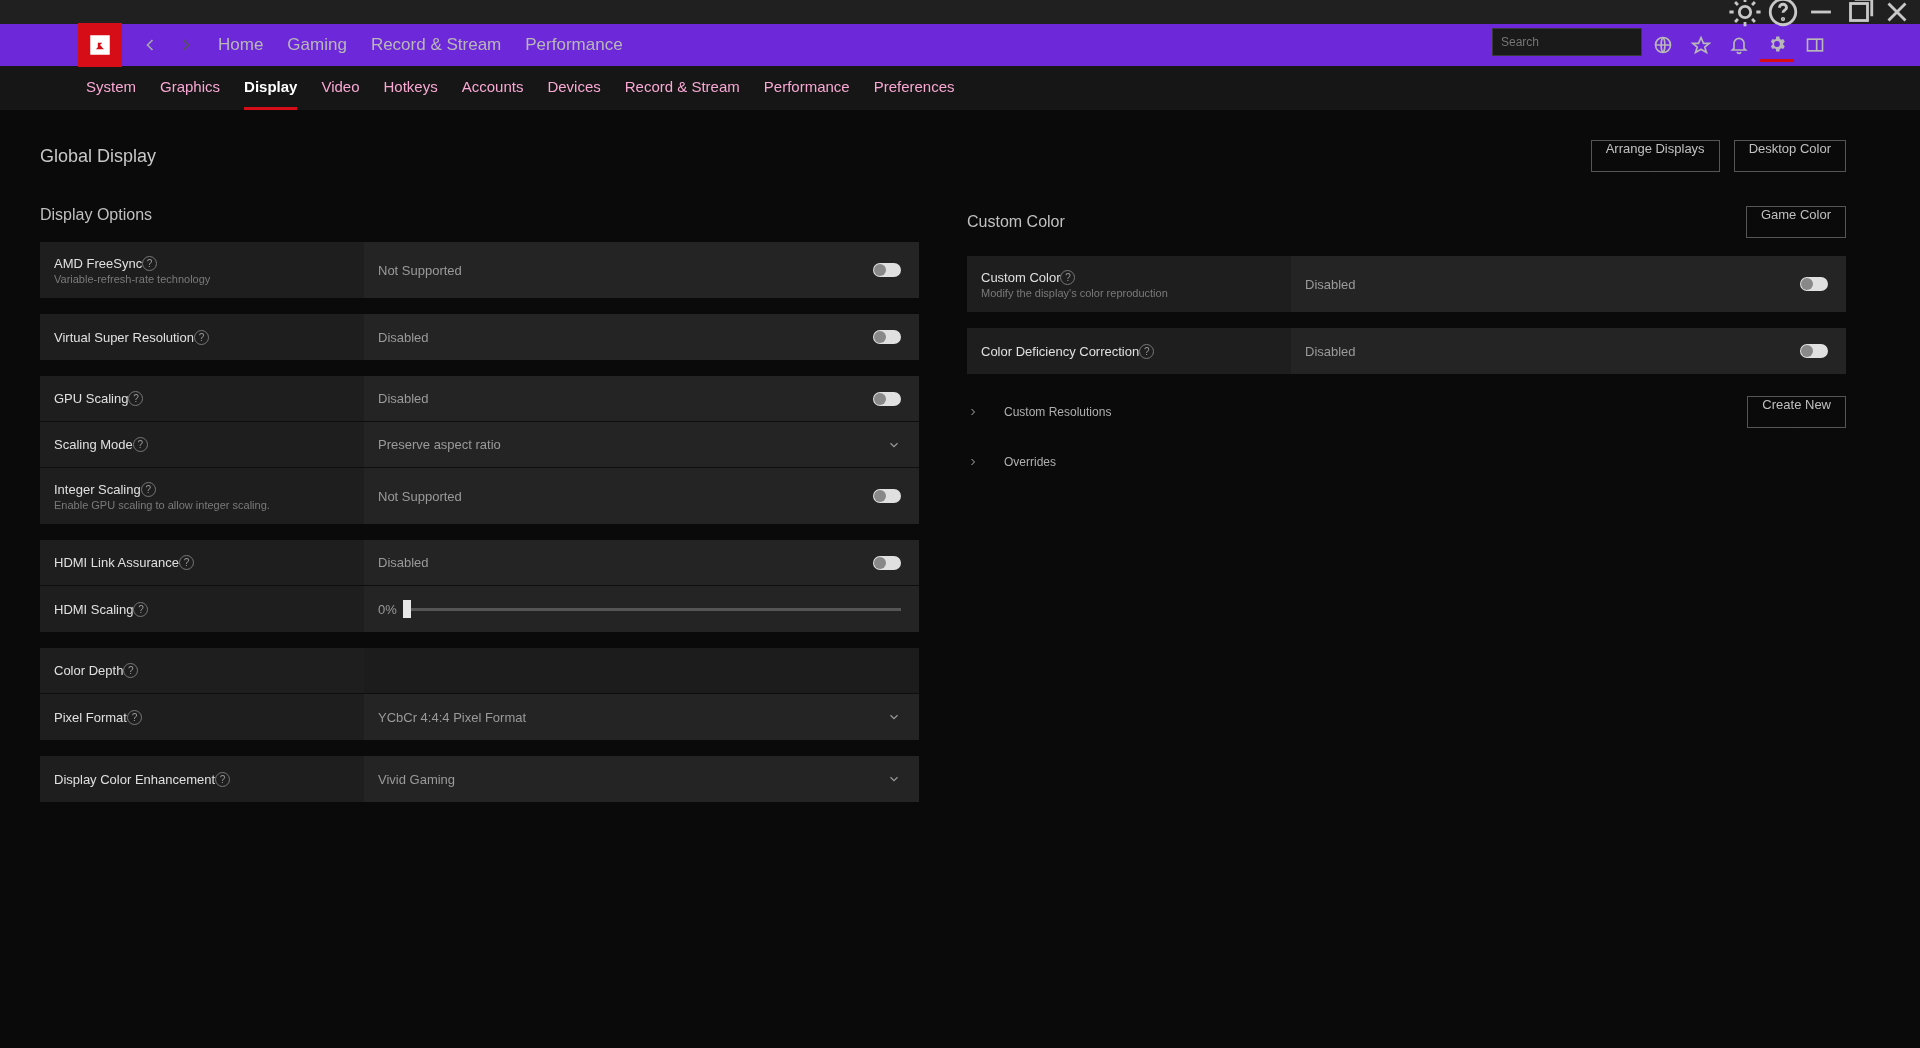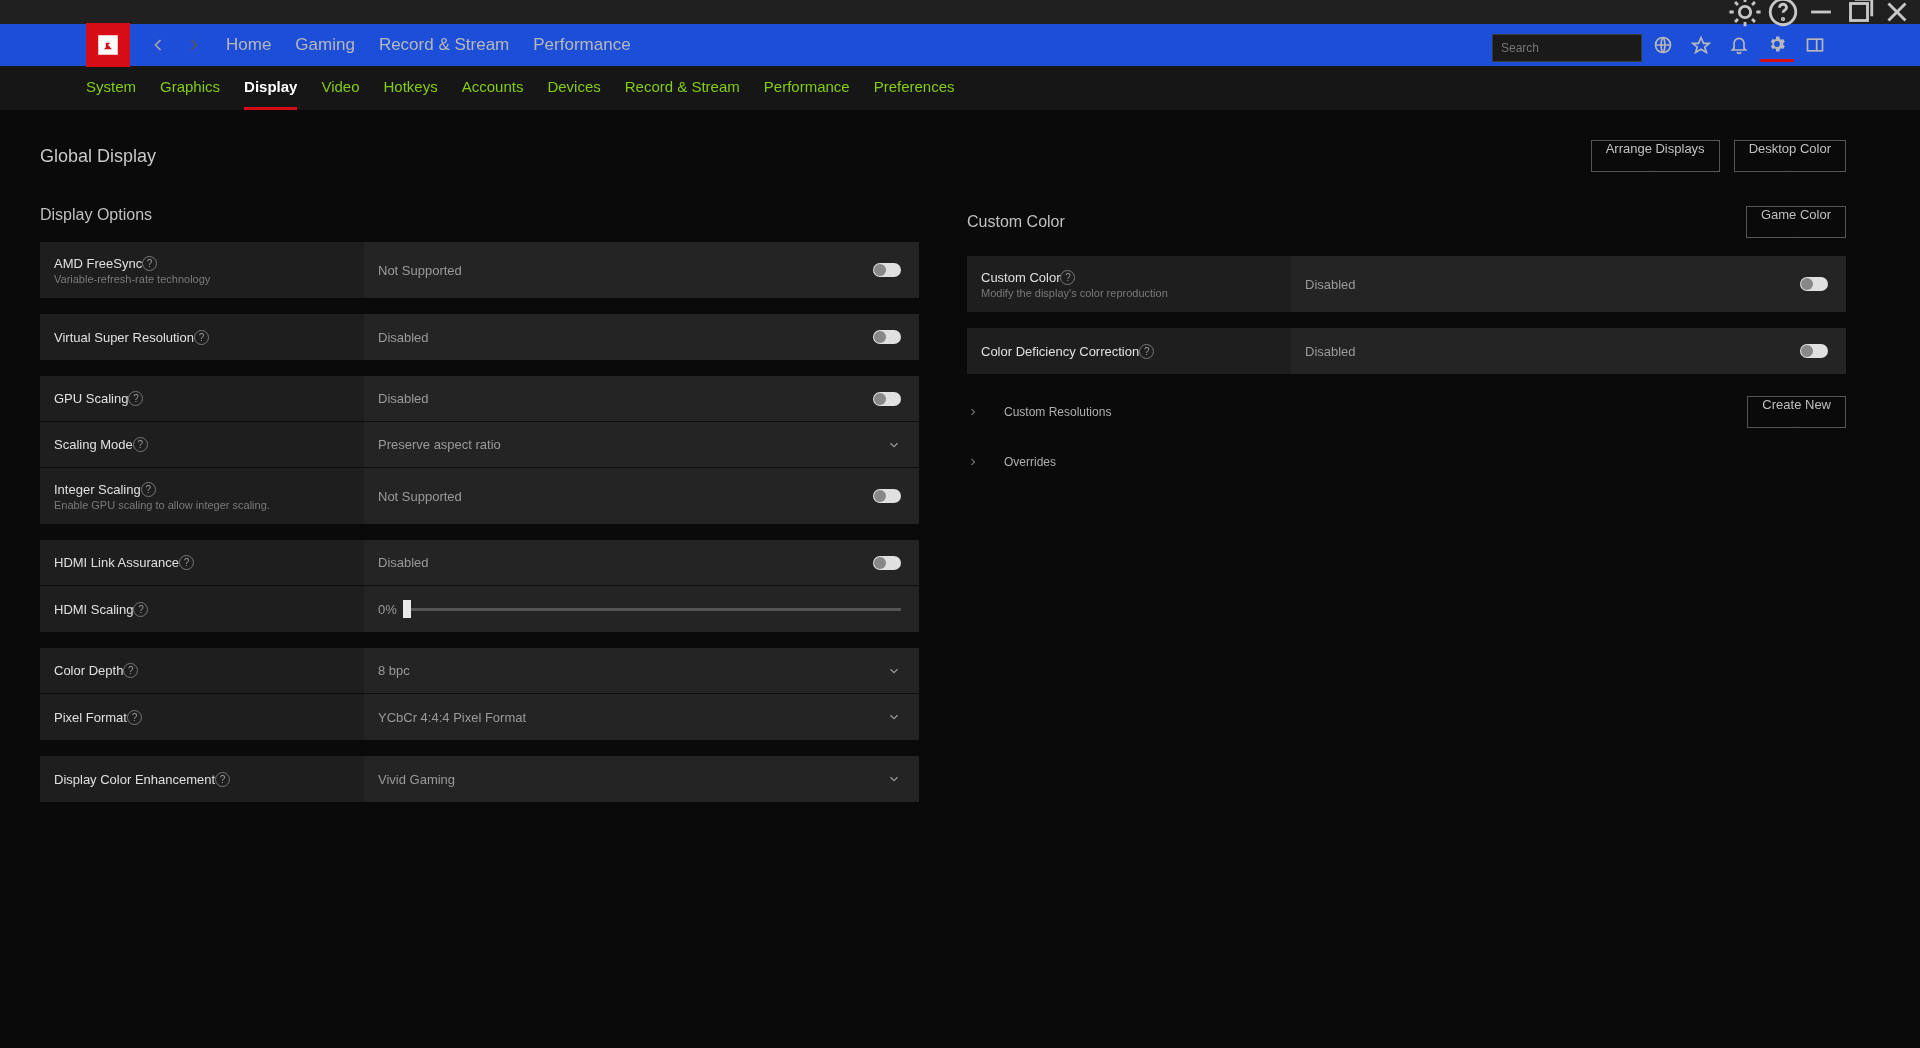--- a/index.html
+++ b/index.html
@@ -10,7 +10,7 @@
 .titlebar .tb-btn { width: 34px; height: 24px; display: flex; align-items: center; justify-content: center; color: #c8c8c8; cursor: pointer; }
 
 
-.header { height: 42px; background: #1d4ed8; display: flex; align-items: center; padding: 0 0 0 12px; }
+.header { height: 42px; background: #6d28d9; display: flex; align-items: center; padding: 0 0 0 4px; }
 .logo { width: 44px; height: 44px; background: #d60c17; display: flex; align-items: center; justify-content: center; margin-left: 74px; }
 .logo svg { width: 26px; height: 26px; }
 .nav-arrows { display: flex; align-items: center; margin-left: 10px; }

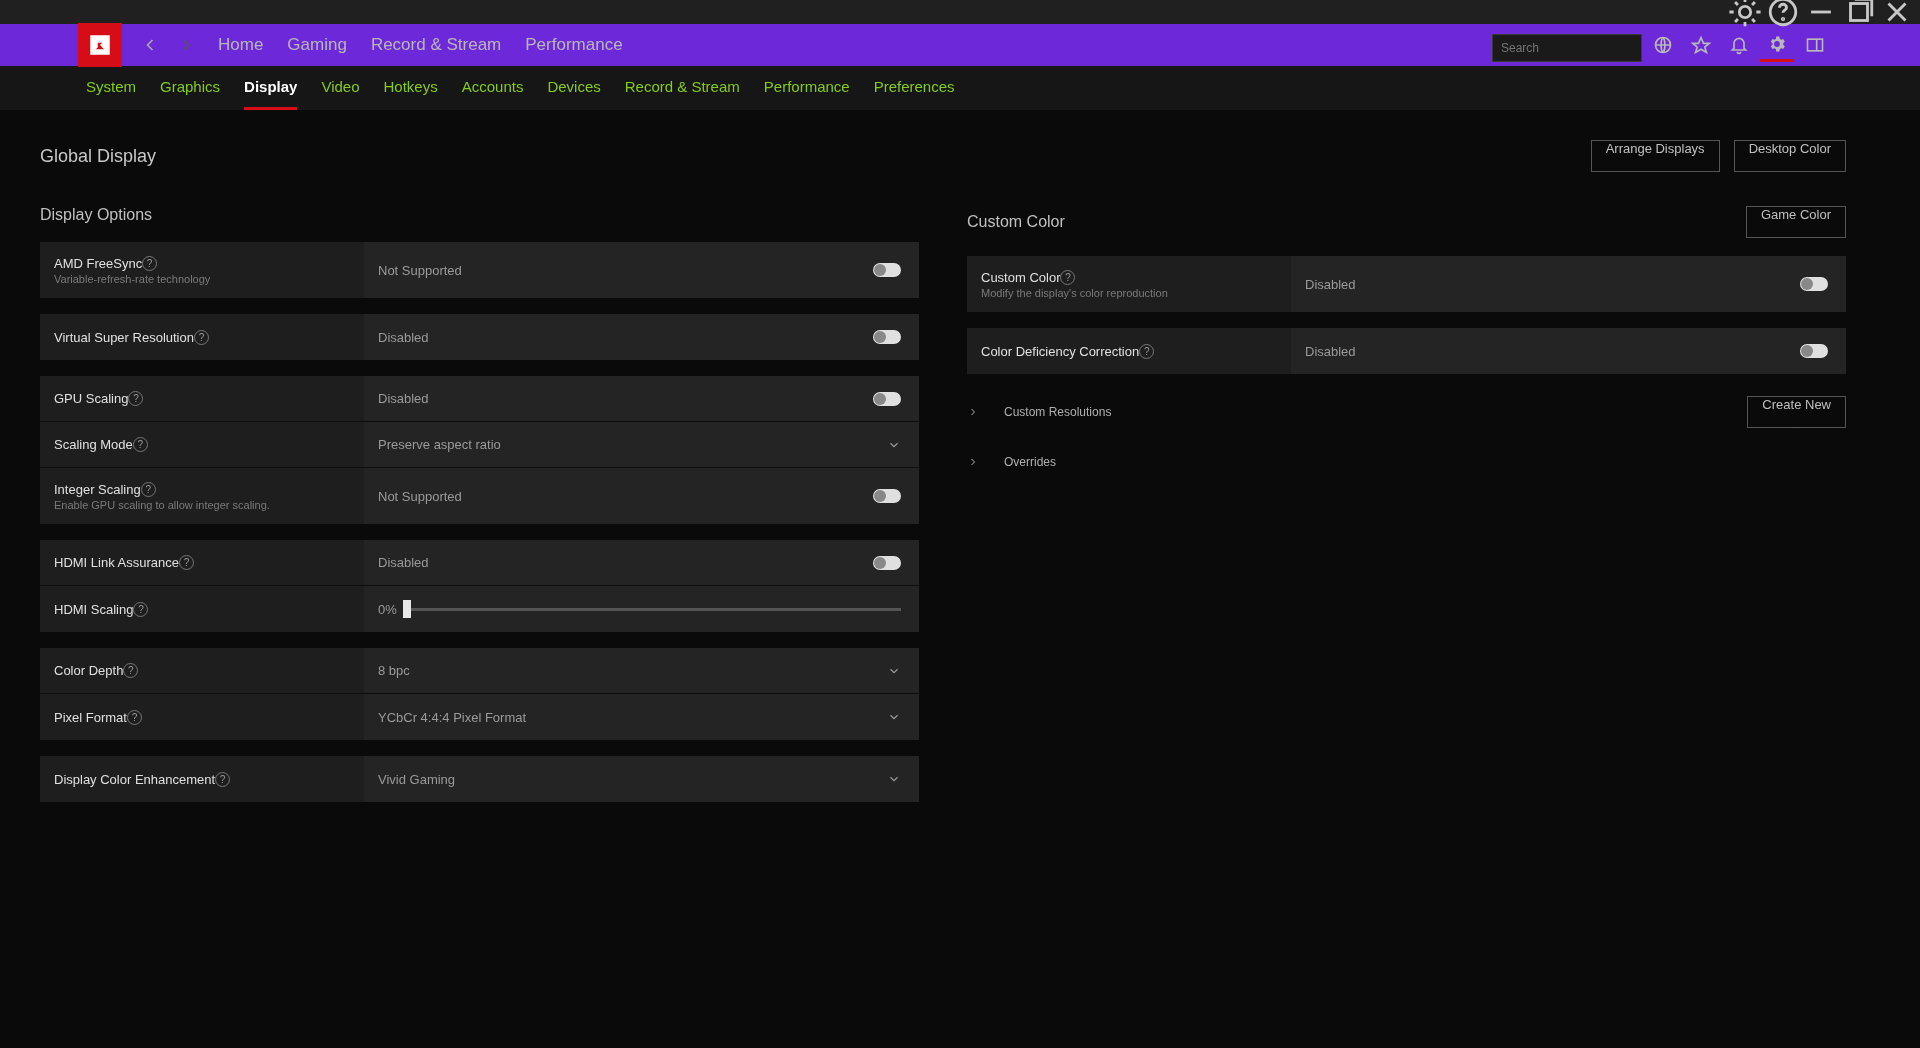--- a/index.html
+++ b/index.html
@@ -18,7 +18,7 @@
 .nav-arrow.dim { color: #555; }
 .main-tabs { display: flex; align-items: center; gap: 24px; margin-left: 14px; }
 .main-tab { font-size: 17px; color: #b8b8b8; cursor: pointer; }
-.header-right { margin-left: auto; display: flex; align-items: flex-end; gap: 4px; padding-right: 88px; }
+.header-right { margin-left: auto; display: flex; align-items: flex-start; gap: 4px; padding-right: 88px; }
 .search-wrap { display: flex; align-items: center; width: 150px; height: 28px; border: 1px solid #3a3a3a; background: #1a1a1a; padding: 0 8px; }
 .search-wrap input { flex: 1; background: transparent; border: none; outline: none; color: #c8c8c8; font-size: 12px; }
 .hicon { width: 34px; height: 34px; display: flex; align-items: center; justify-content: center; cursor: pointer; color: #b8b8b8; }

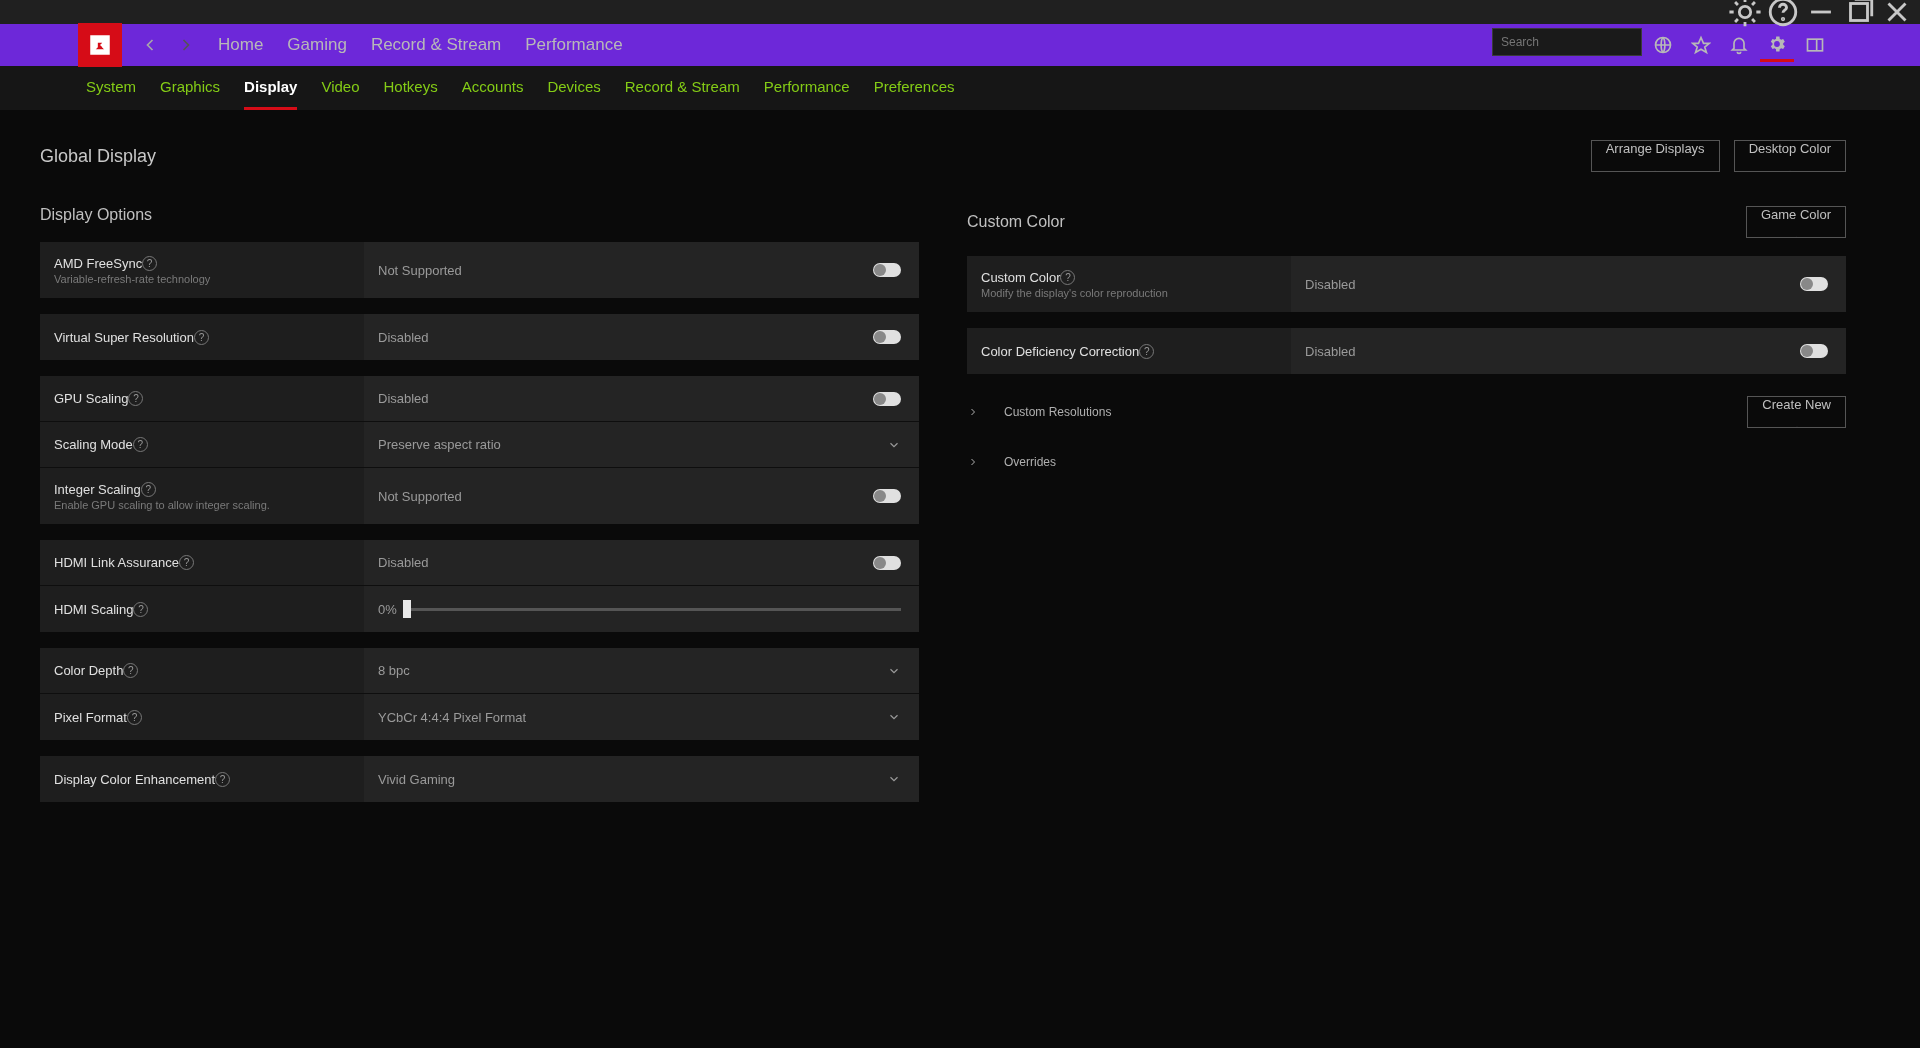--- a/index.html
+++ b/index.html
@@ -26,7 +26,7 @@
 
 
 .subnav { height: 44px; background: #161616; display: flex; align-items: center; padding-left: 86px; gap: 24px; }
-.subtab { font-size: 15px; color: #84cc16; cursor: pointer; height: 44px; display: flex; align-items: center; border-bottom: 3px solid transparent; }
+.subtab { font-size: 15px; color: #f9a8d4; cursor: pointer; height: 44px; display: flex; align-items: center; border-bottom: 3px solid transparent; }
 .subtab.active { color: #fff; font-weight: 600; border-bottom-color: #d60c17; }
 
 

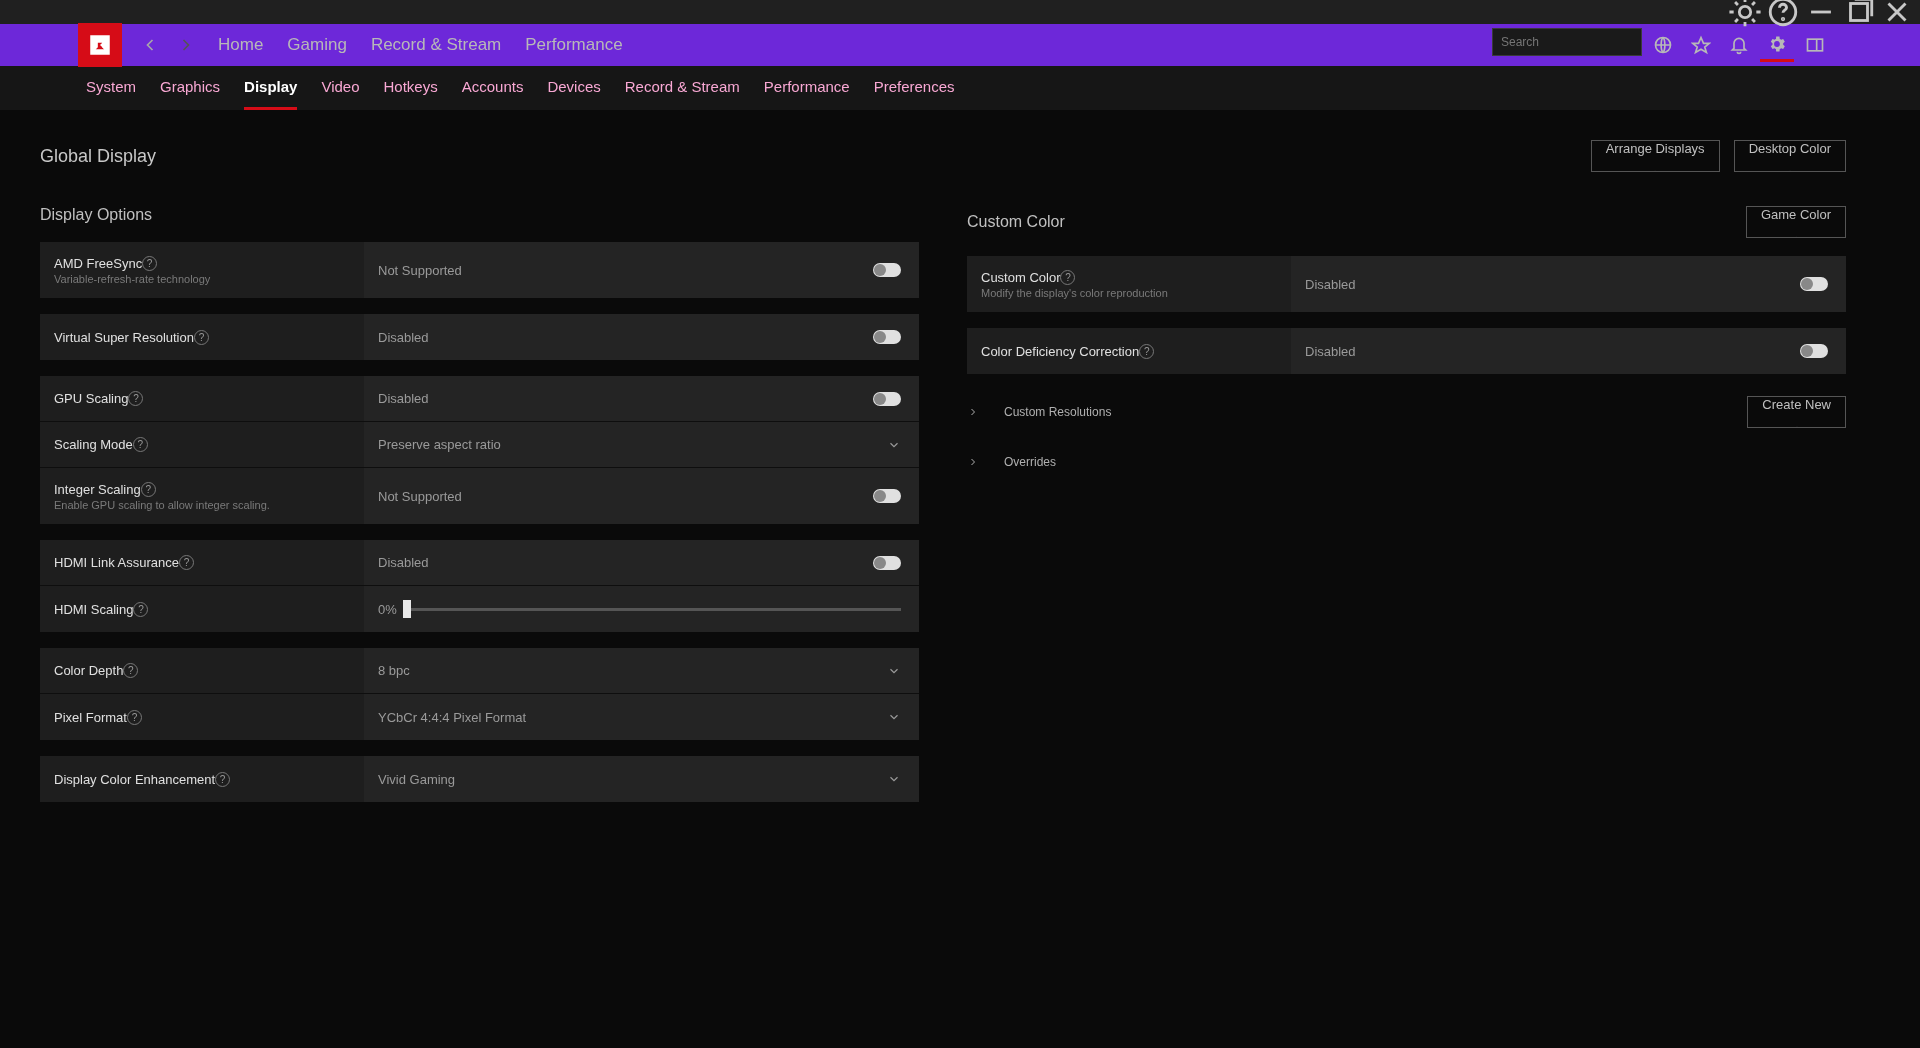--- a/index.html
+++ b/index.html
@@ -324,12 +324,6 @@
                 <span class="qicon">?</span>
               </div>
             </div>
-          <div class="row-r">
-              <span class="val">8 bpc</span>
-              <svg class="chev" viewBox="0 0 24 24" fill="none" stroke="currentColor" stroke-width="2">
-                <path d="M6 9l6 6 6-6"></path>
-              </svg>
-            </div>
         </div>
         <div class="row">
           <div class="row-l">

